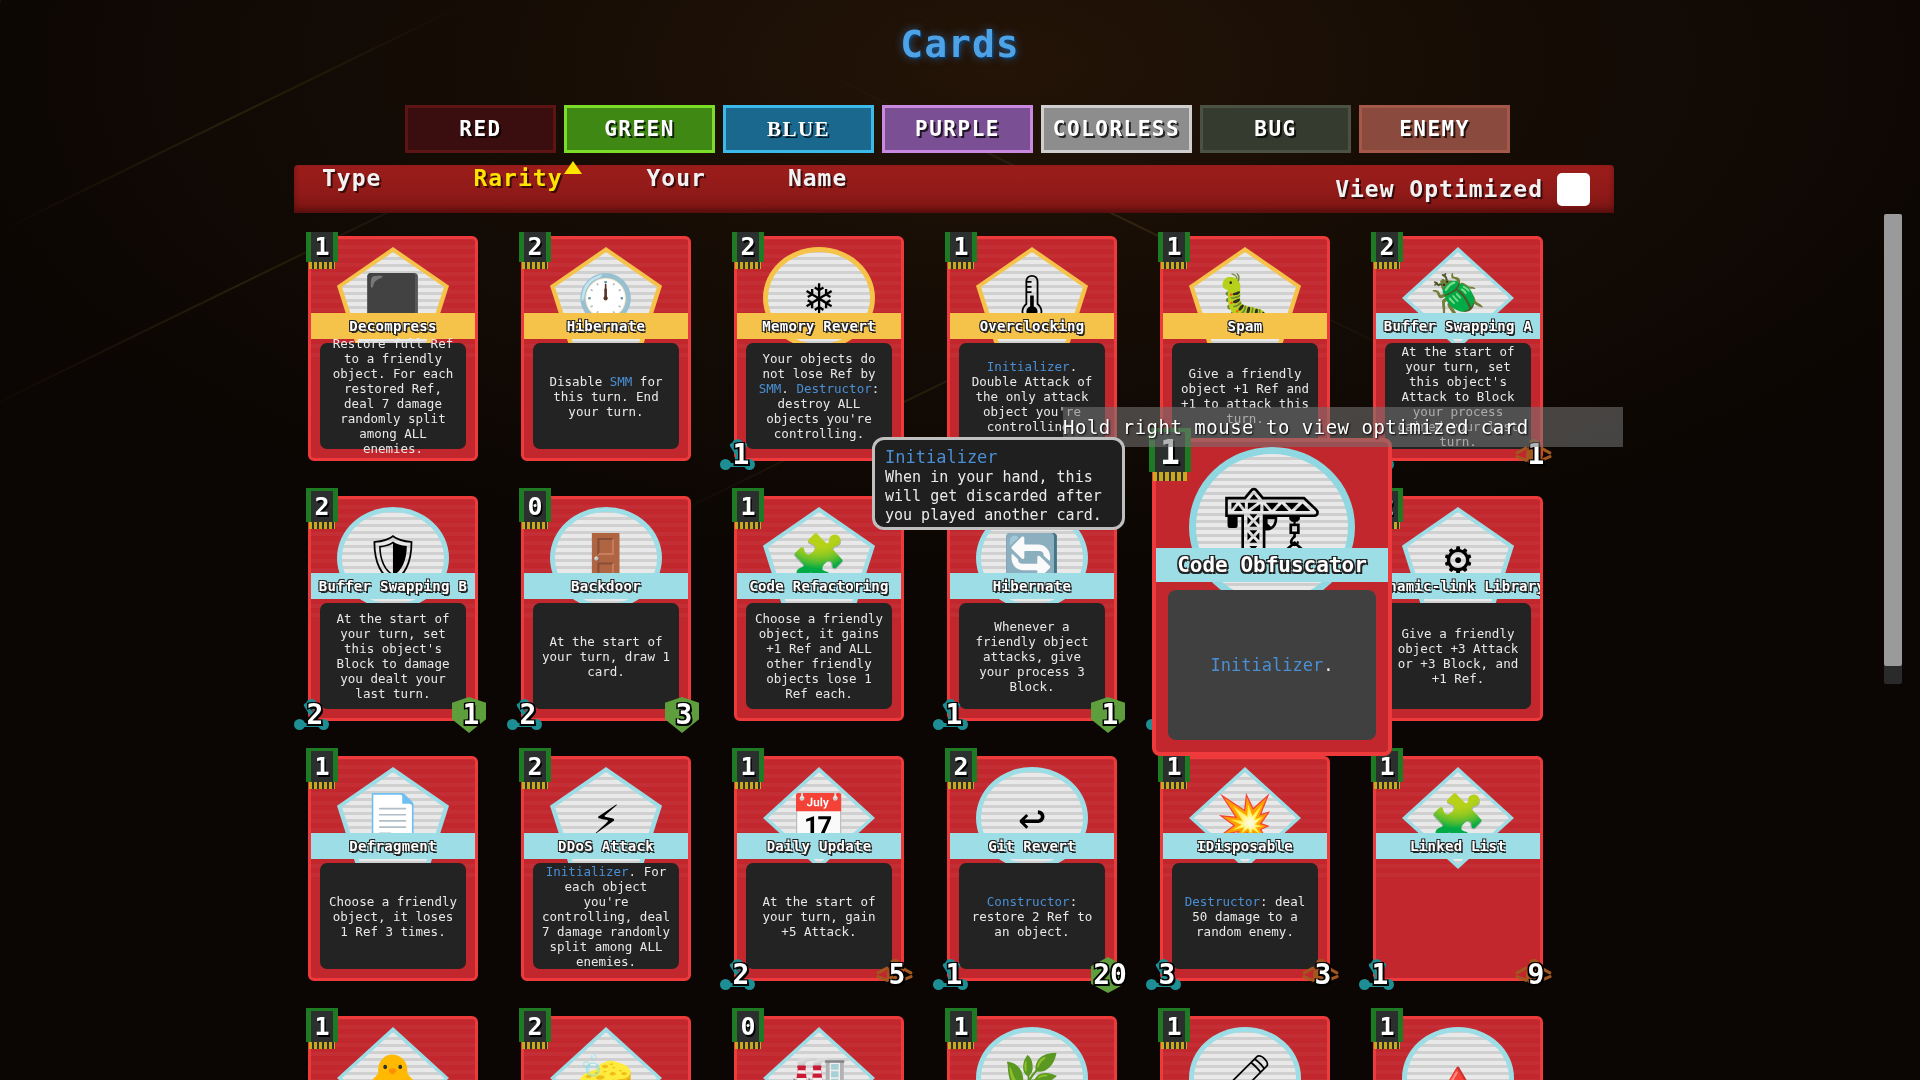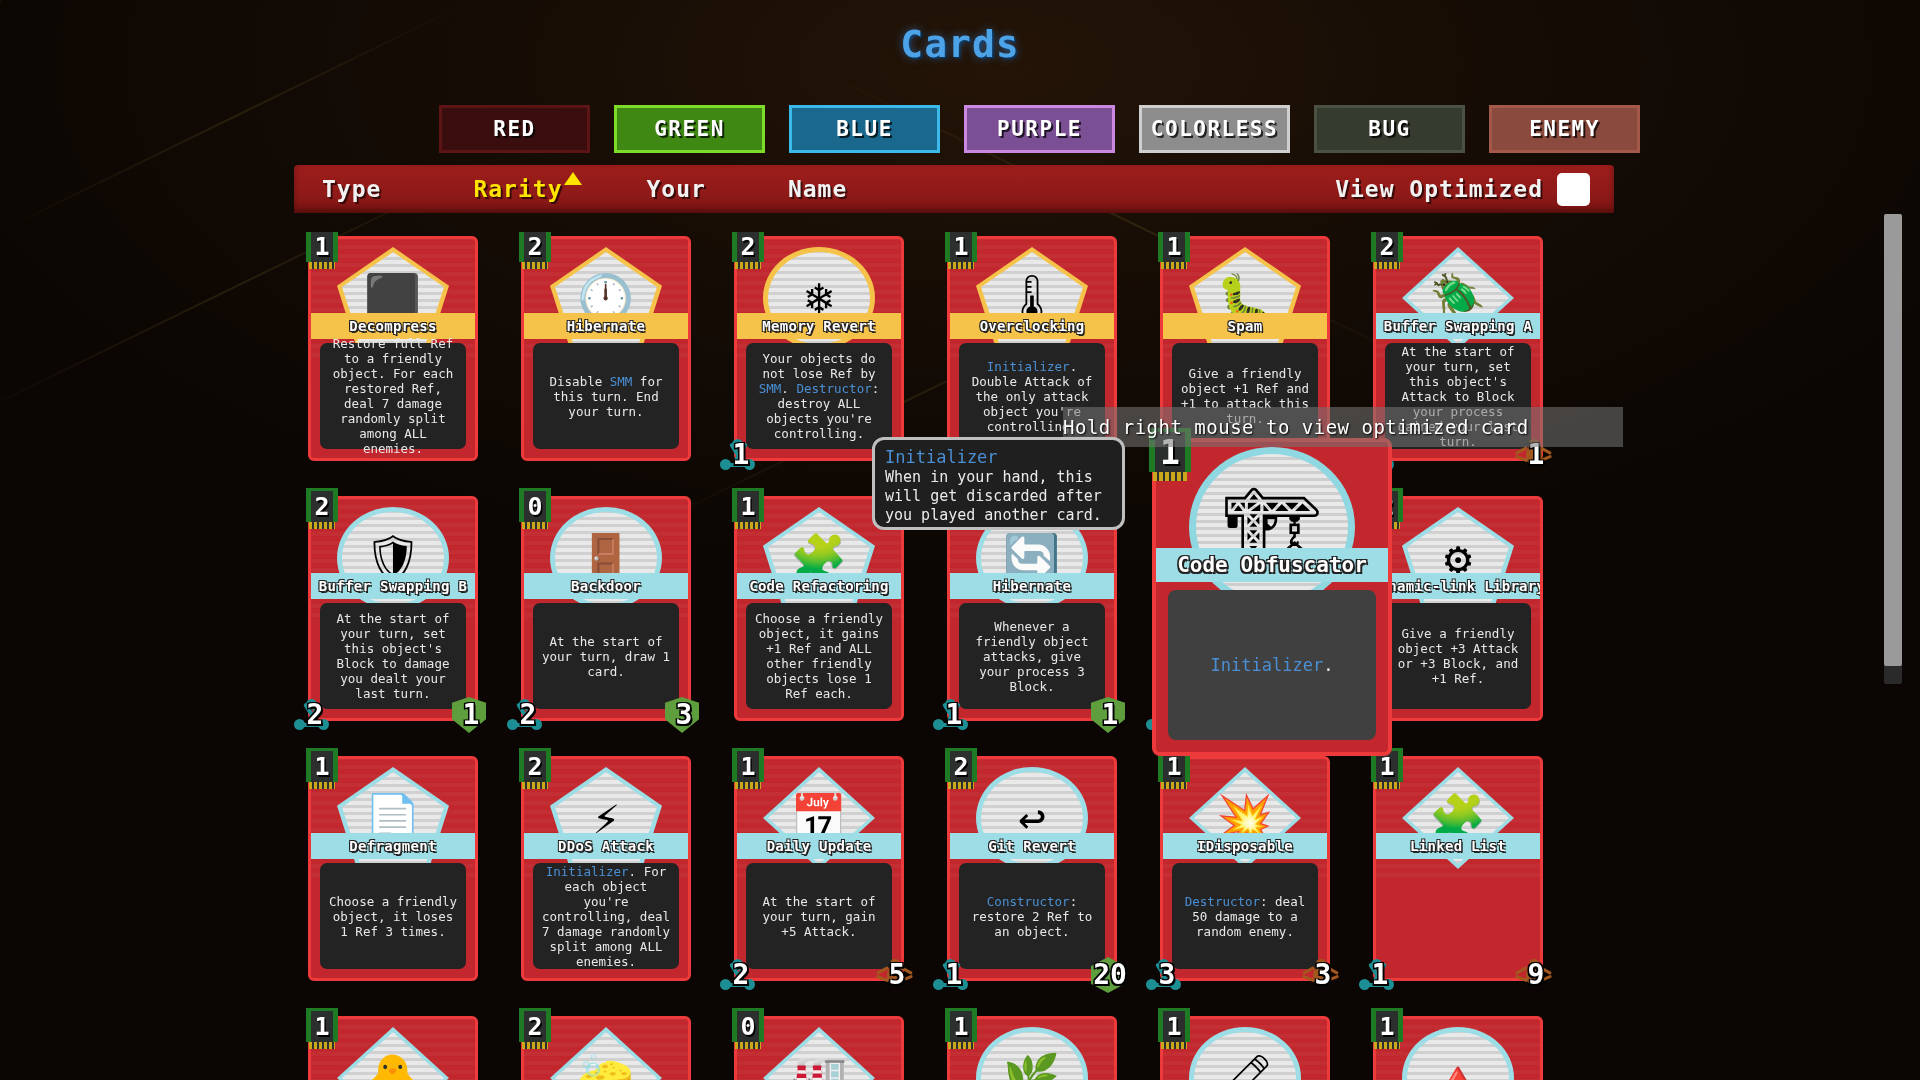--- a/index.html
+++ b/index.html
@@ -23,7 +23,7 @@
     font-weight:bold; }
 
   
-  #filters { position:absolute; top:105px; left:405px; display:flex; gap:24px;margin-left:34px; }
+  #filters { position:absolute; top:105px; left:405px; display:flex; gap:8px; }
   .fbtn { width:151px; height:48px; display:flex; align-items:center; justify-content:center;
     font-size:21px; color:#fff; font-weight:bold; letter-spacing:1.5px;
     text-shadow: 2px 2px 0 rgba(0,0,0,.75); cursor:pointer; }

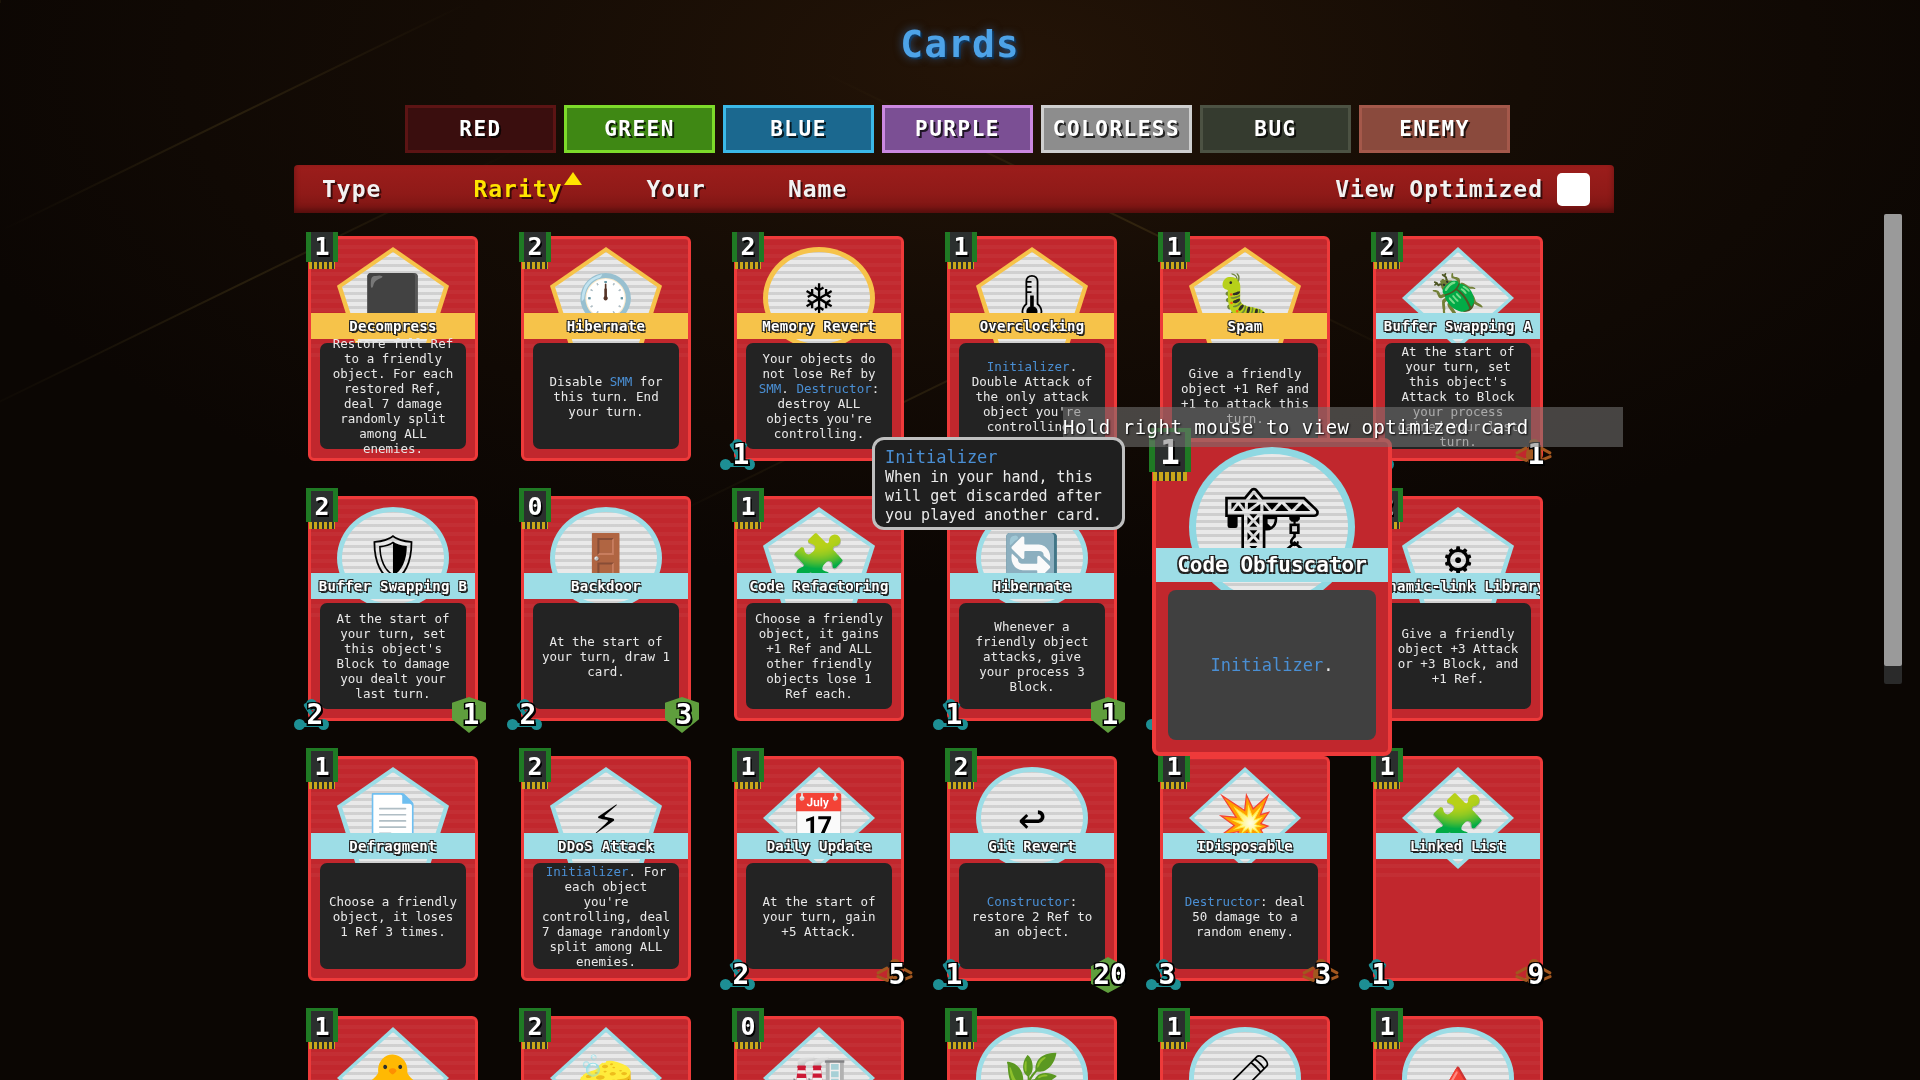--- a/index.html
+++ b/index.html
@@ -29,7 +29,7 @@
     text-shadow: 2px 2px 0 rgba(0,0,0,.75); cursor:pointer; }
   .fbtn.red      { background:#3a0e0e; border:3px solid #5c1414; }
   .fbtn.green    { background:#3f8814; border:3px solid #7ddb2a; }
-  .fbtn.blue     { background:#1b688f; border:3px solid #3bb9e8; }
+  .fbtn.blue     { background:#1b688f; border:3px solid #3bb9e8;font-family:Liberation Serif, serif; }
   .fbtn.purple   { background:#7b4f94; border:3px solid #cb88e0; }
   .fbtn.colorless{ background:#8d8d8d; border:3px solid #cfcfcf; }
   .fbtn.bug      { background:#353b2f; border:3px solid #4c5243; }

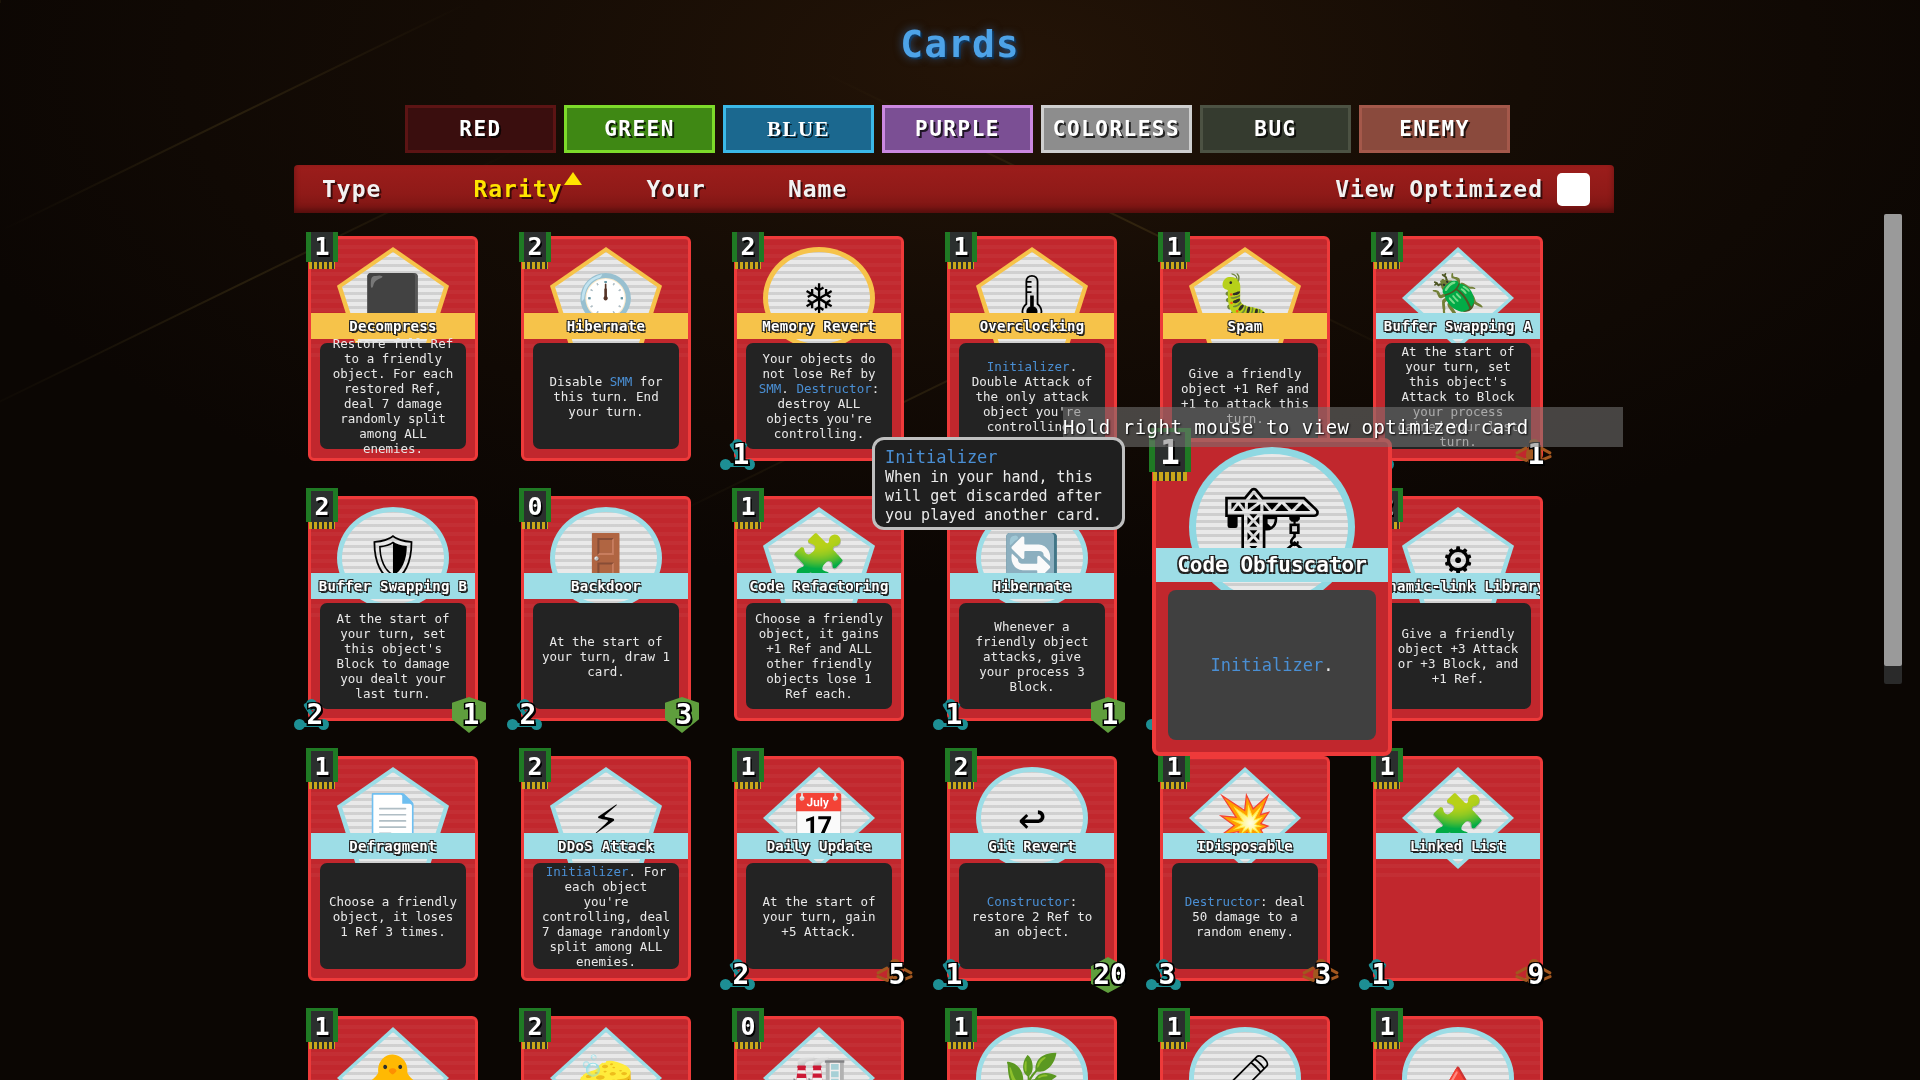--- a/index.html
+++ b/index.html
@@ -40,7 +40,7 @@
     background: linear-gradient(180deg,#9c1d1b 0%, #8f1a18 60%, #781412 100%);
     border-radius:4px 4px 0 0;
     box-shadow: inset 0 -3px 6px rgba(0,0,0,.35);
-    display:flex; align-items:center; }
+    display:flex; }
   .sortlbl { color:#f2f2f2; font-size:23px; font-weight:bold; letter-spacing:1px;
     text-shadow:2px 2px 0 rgba(0,0,0,.6); cursor:pointer; }
   #s-type { margin-left:28px; }

